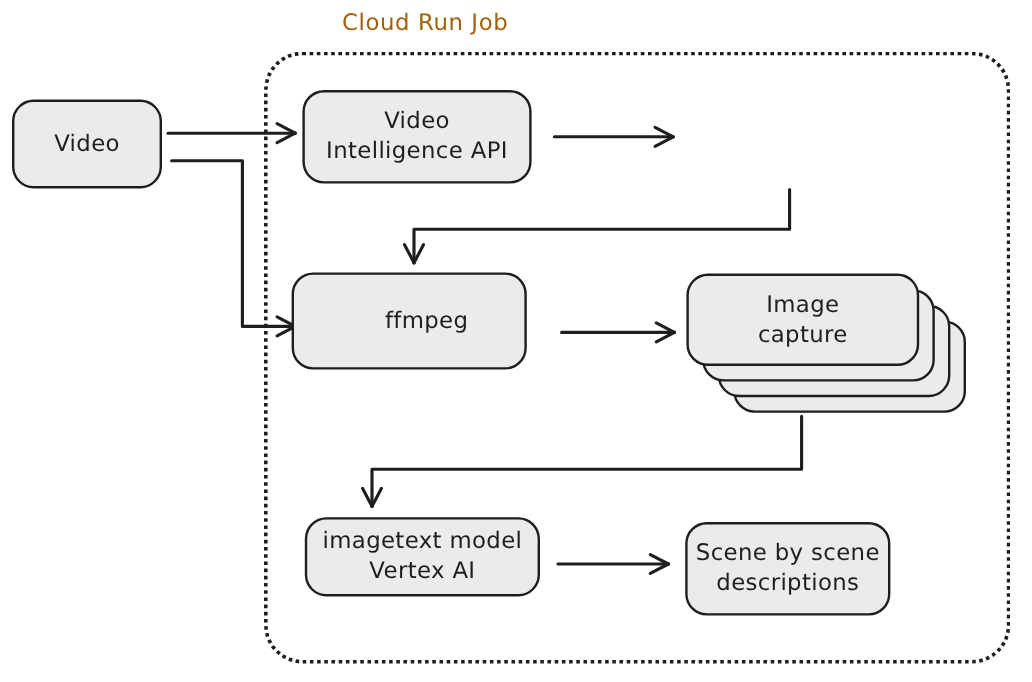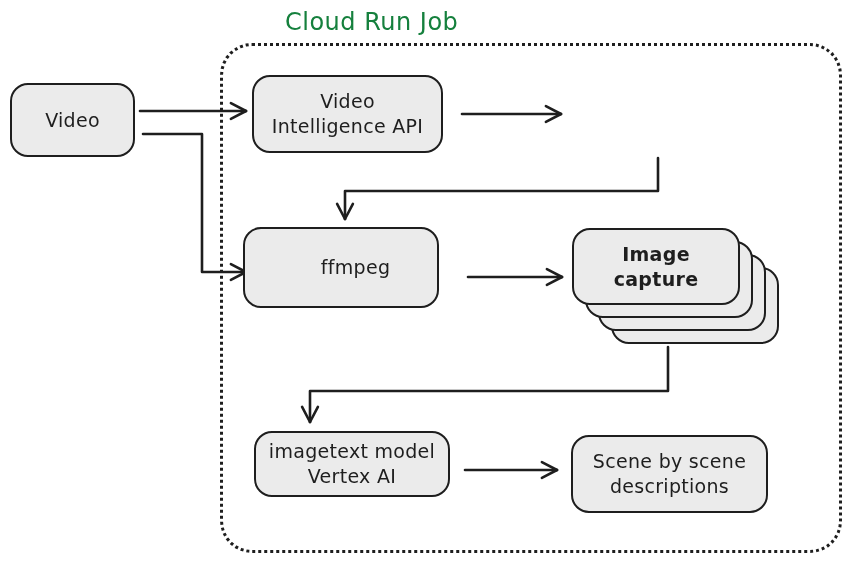--- a/index.html
+++ b/index.html
@@ -19,9 +19,9 @@
     position: absolute;
     left: 285px;
     top: 8px;
-    font-size: 24px;
+    font-size: 19px;
     letter-spacing: 0.5px;
-    color: #15803d;
+    color: #a16207;
   }
   .job-container {
     position: absolute;

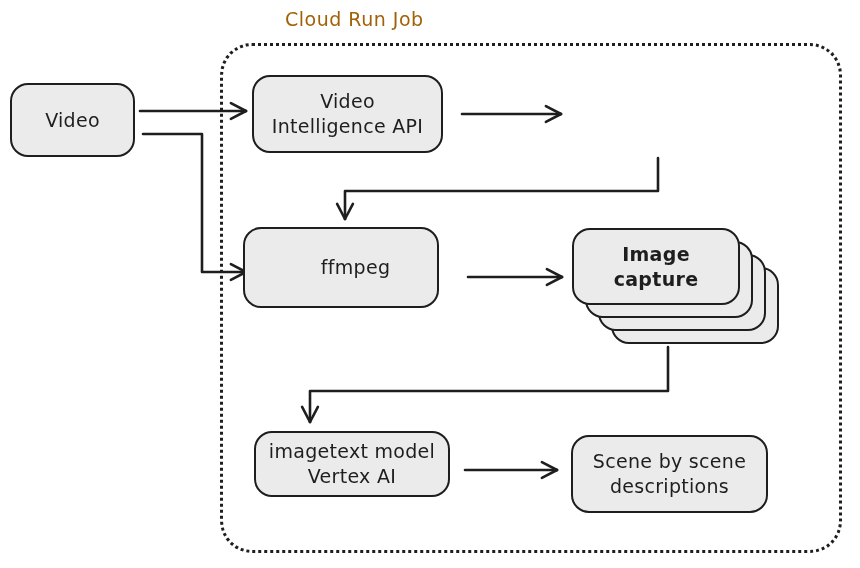--- a/index.html
+++ b/index.html
@@ -54,7 +54,7 @@
   }
   .stack-card {
     position: absolute;
-    width: 168px;
+    width: 194px;
     height: 77px;
     background: #ebebeb;
     border: 2.5px solid #1e1e1e;
@@ -63,7 +63,6 @@
     display: flex;
     align-items: center;
     justify-content: center;
-    font-weight: bold;
   }
   .edges-layer {
     position: absolute;

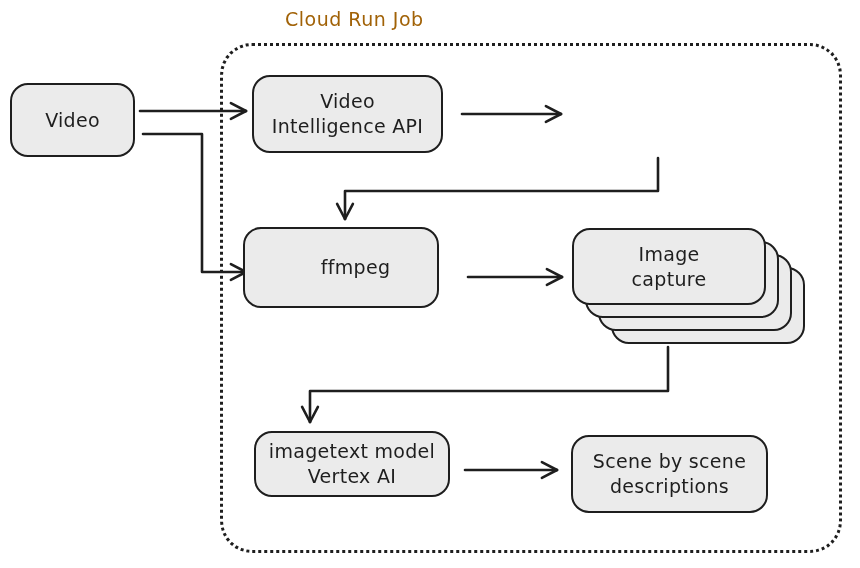--- a/index.html
+++ b/index.html
@@ -158,7 +158,7 @@
 Vertex AI</div>
   </div>
 
-  <div class="node" style="left:571px; top:435px; width:197px; height:78px;">
+  <div class="node" style="left:571px; top:435px; width:171px; height:78px;">
     <div class="node-label">Scene by scene
 descriptions</div>
   </div>

